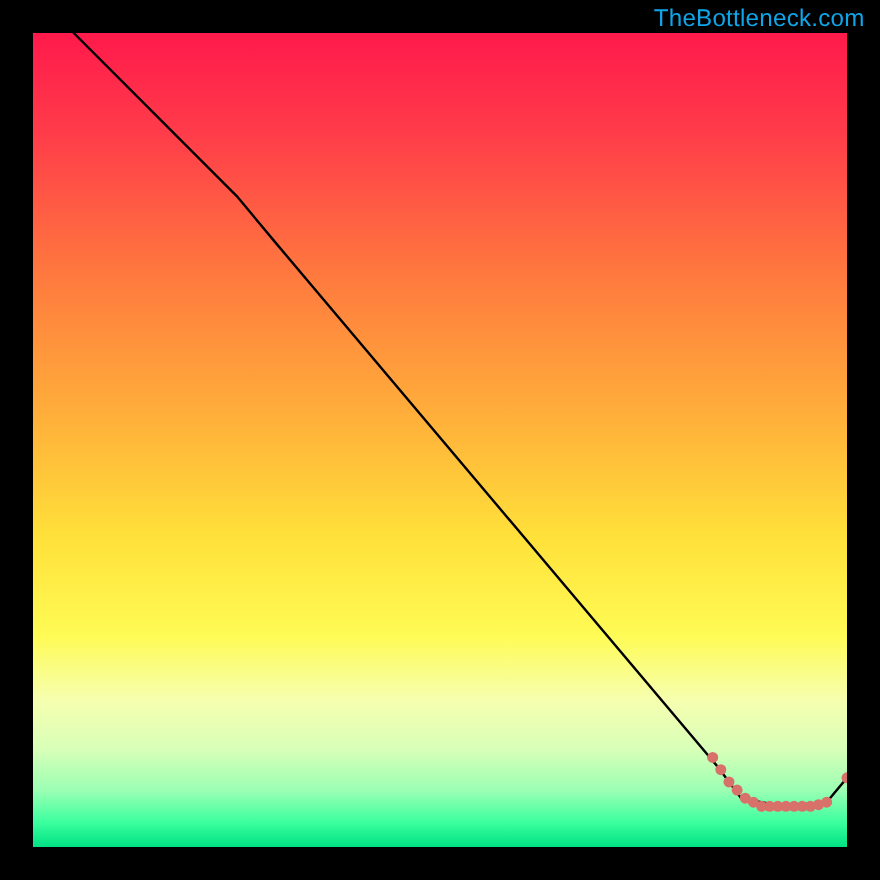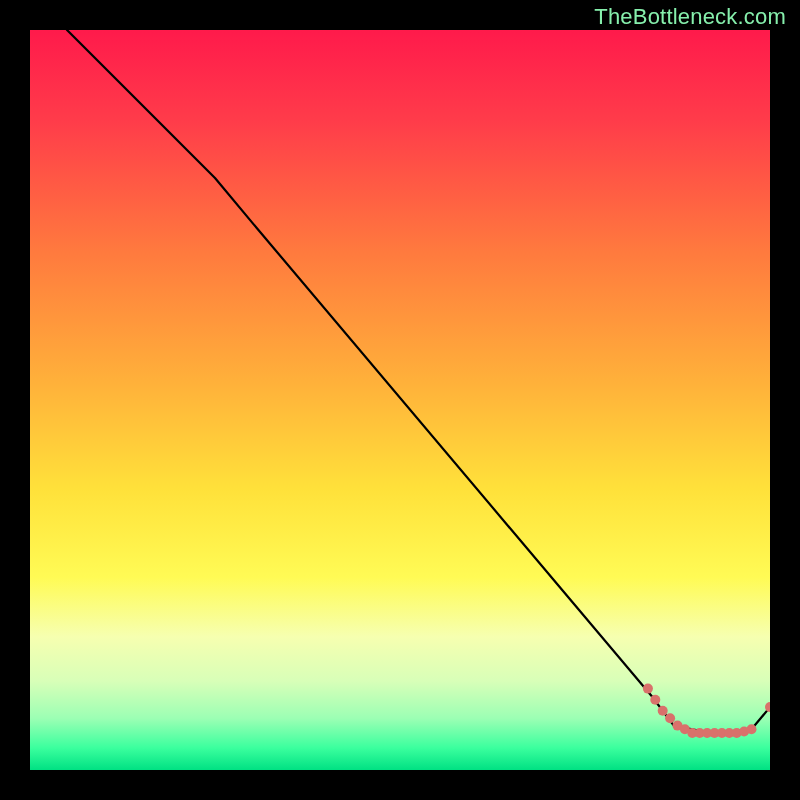--- a/index.html
+++ b/index.html
@@ -21,7 +21,7 @@
     position: absolute;
     top: 4px;
     right: 14px;
-    color: #86efac;
+    color: #0ea5e9;
     font-size: 22px;
     font-weight: 500;
     letter-spacing: 0.2px;

